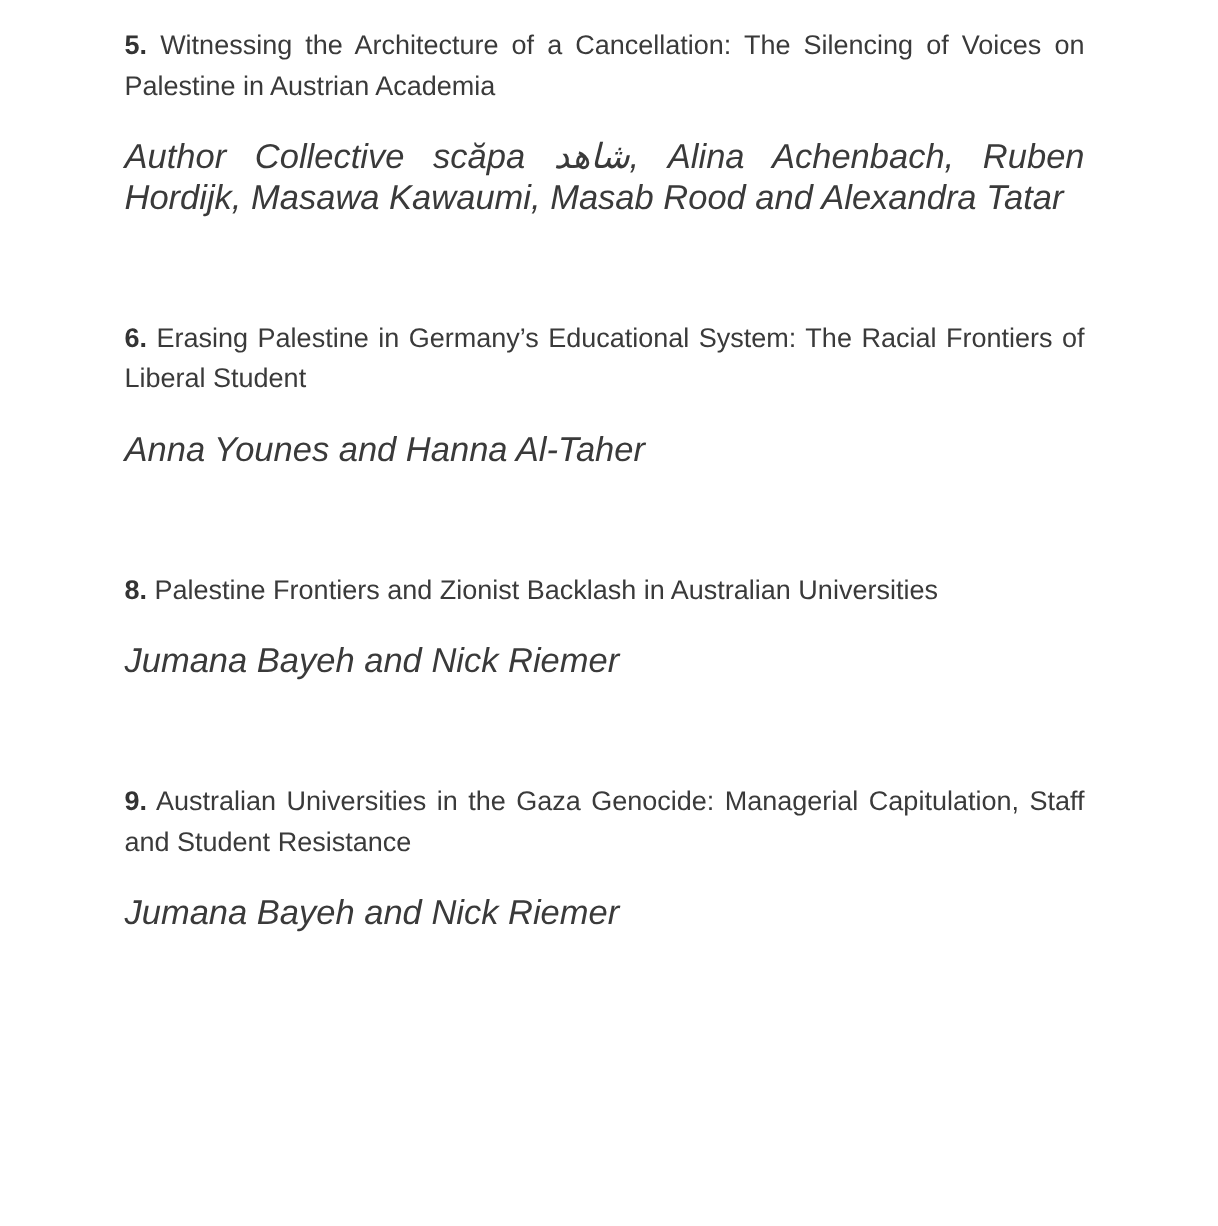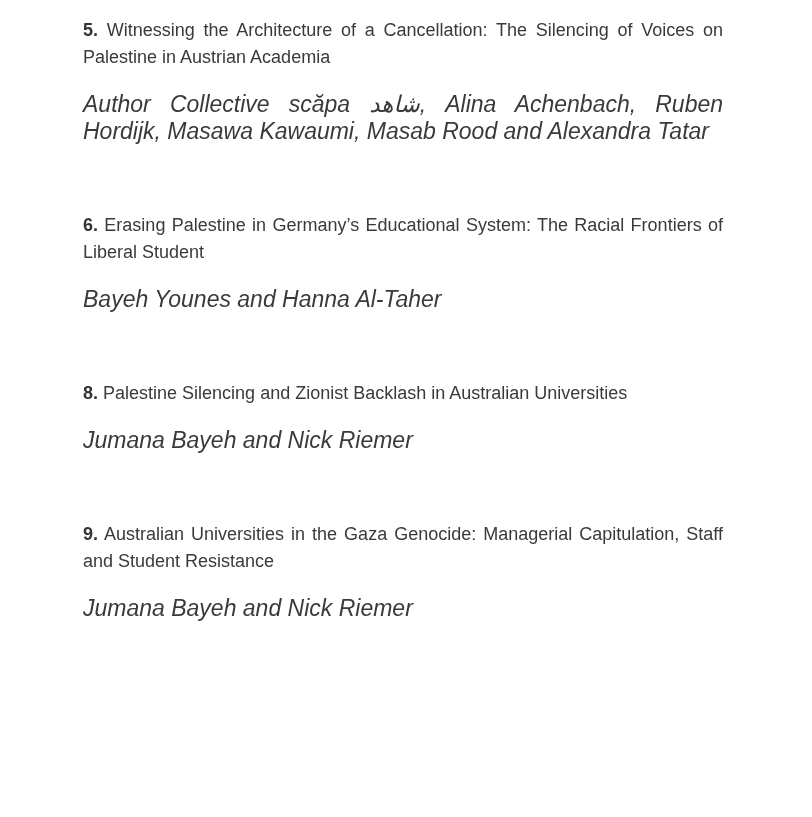--- a/index.html
+++ b/index.html
@@ -54,7 +54,7 @@
 
   <div class="entry">
     <p class="title"><span class="num">6.</span> <span>Erasing Palestine in Germany’s Educational System: The Racial Frontiers of Liberal Student</span></p>
-    <p class="authors">Bayeh Younes and Hanna Al-Taher</p>
+    <p class="authors">Anna Younes and Hanna Al-Taher</p>
   </div>
 
   <div class="entry">

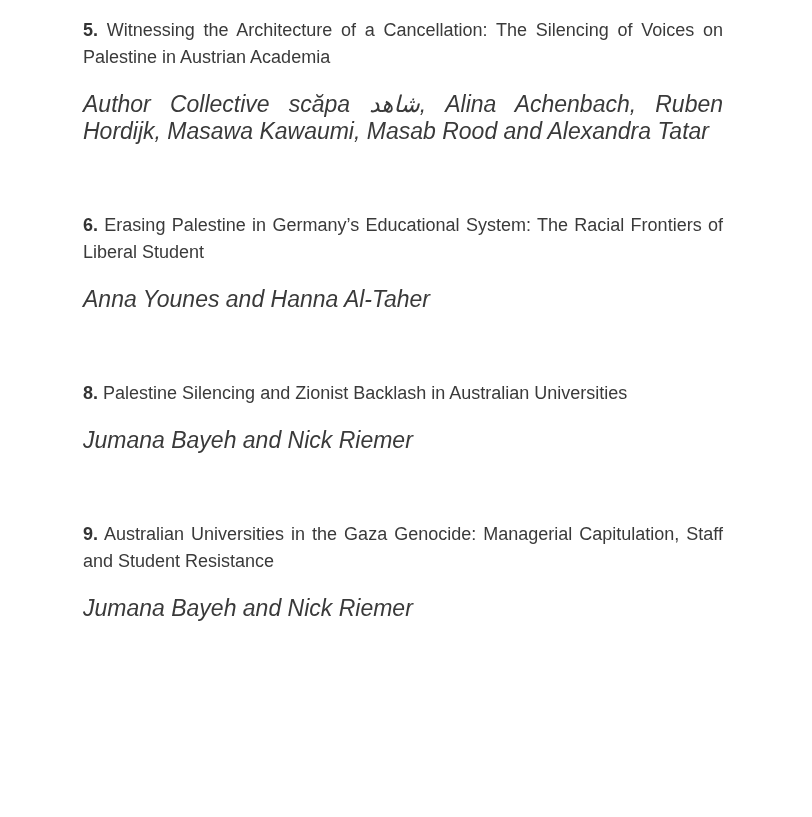--- a/index.html
+++ b/index.html
@@ -61,7 +61,7 @@
   </div>
 
   <div class="entry">
-    <p class="title"><span class="num">8.</span> <span>Palestine Silencing and Zionist Backlash in Australian Universities</span></p>
+    <p class="title"><span class="num">8.</span> <span>Palestine Frontiers and Zionist Backlash in Australian Universities</span></p>
     <p class="authors">Jumana Bayeh and Nick Riemer</p>
   </div>
 

